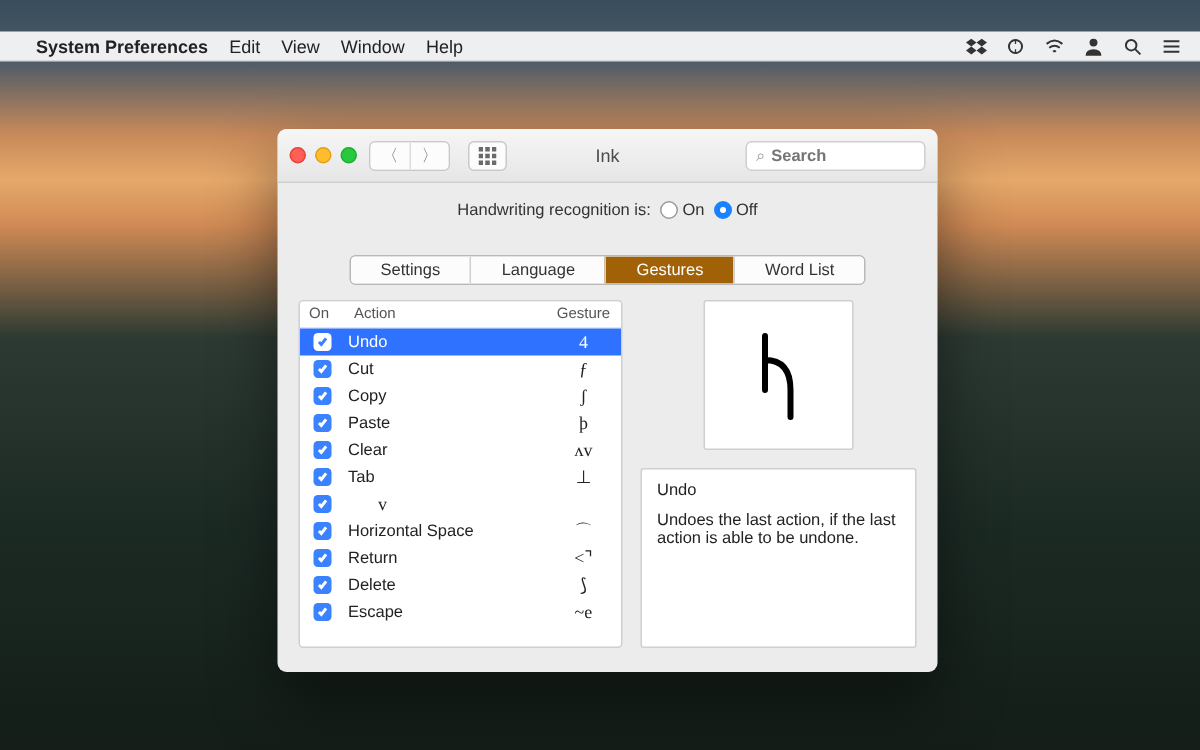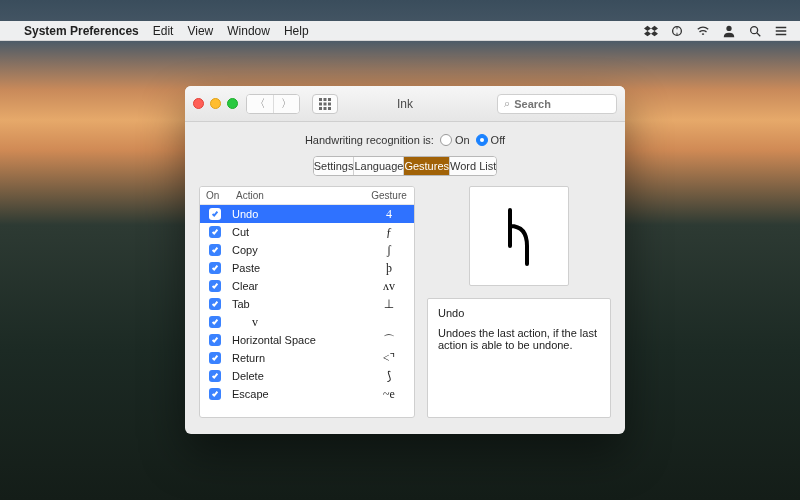--- a/index.html
+++ b/index.html
@@ -49,7 +49,7 @@
   .searchbox input { border:none; outline:none; width:100%; font-size:11px; color:#555; background:transparent;font-weight:bold;}
   .searchbox .mag { color:#9a9a9a; font-size:11px; }
   
-  .recog-row { display:flex; align-items:center; justify-content:center; gap:6px; padding:12px 0 10px; font-size:11px; color:#333; }
+  .recog-row { display:flex; align-items:center; justify-content:center; gap:6px; padding:12px 0 24px; font-size:11px; color:#333; }
   .radio { display:inline-flex; align-items:center; gap:3px; }
   .radio .dot { width:12px; height:12px; border-radius:50%; border:1px solid #9a9a9a; background:#fff; display:inline-block; position:relative;}
   .radio.sel .dot { border-color:#1a82ff; background:#1a82ff; }

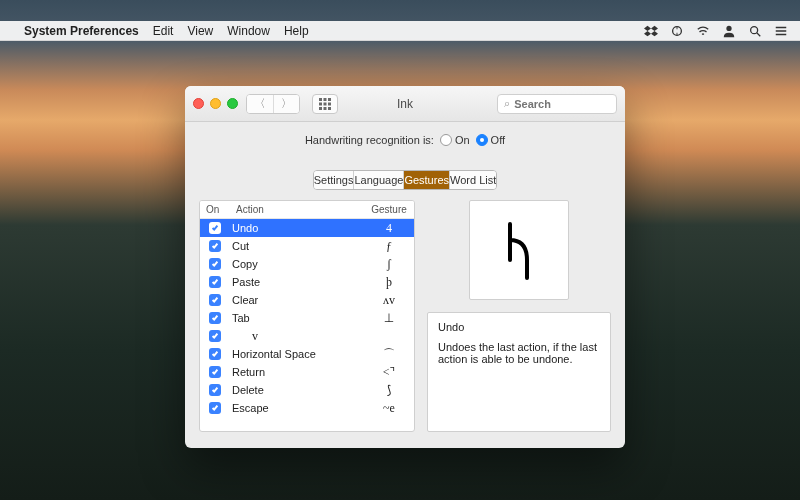--- a/index.html
+++ b/index.html
@@ -56,7 +56,7 @@
   .radio.sel .dot::after{content:"";position:absolute;inset:3px;border-radius:50%;background:#fff;}
   .tabs { display:flex; justify-content:center; padding-bottom:10px; }
   .segtabs { display:flex; border:1px solid #b8b8b8; border-radius:4px; overflow:hidden; height:20px; background:#fff; font-size:11px;}
-  .segtabs .tab { padding:0 0; display:flex; align-items:center; color:#333; background:#fcfcfc;}
+  .segtabs .tab { padding:0 20px; display:flex; align-items:center; color:#333; background:#fcfcfc;}
   .segtabs .tab + .tab { border-left:1px solid #cfcfcf; }
   .segtabs .tab.active { background:#a16207; color:#fff; }
   .content { padding:0 14px 16px; display:flex; gap:12px; }

